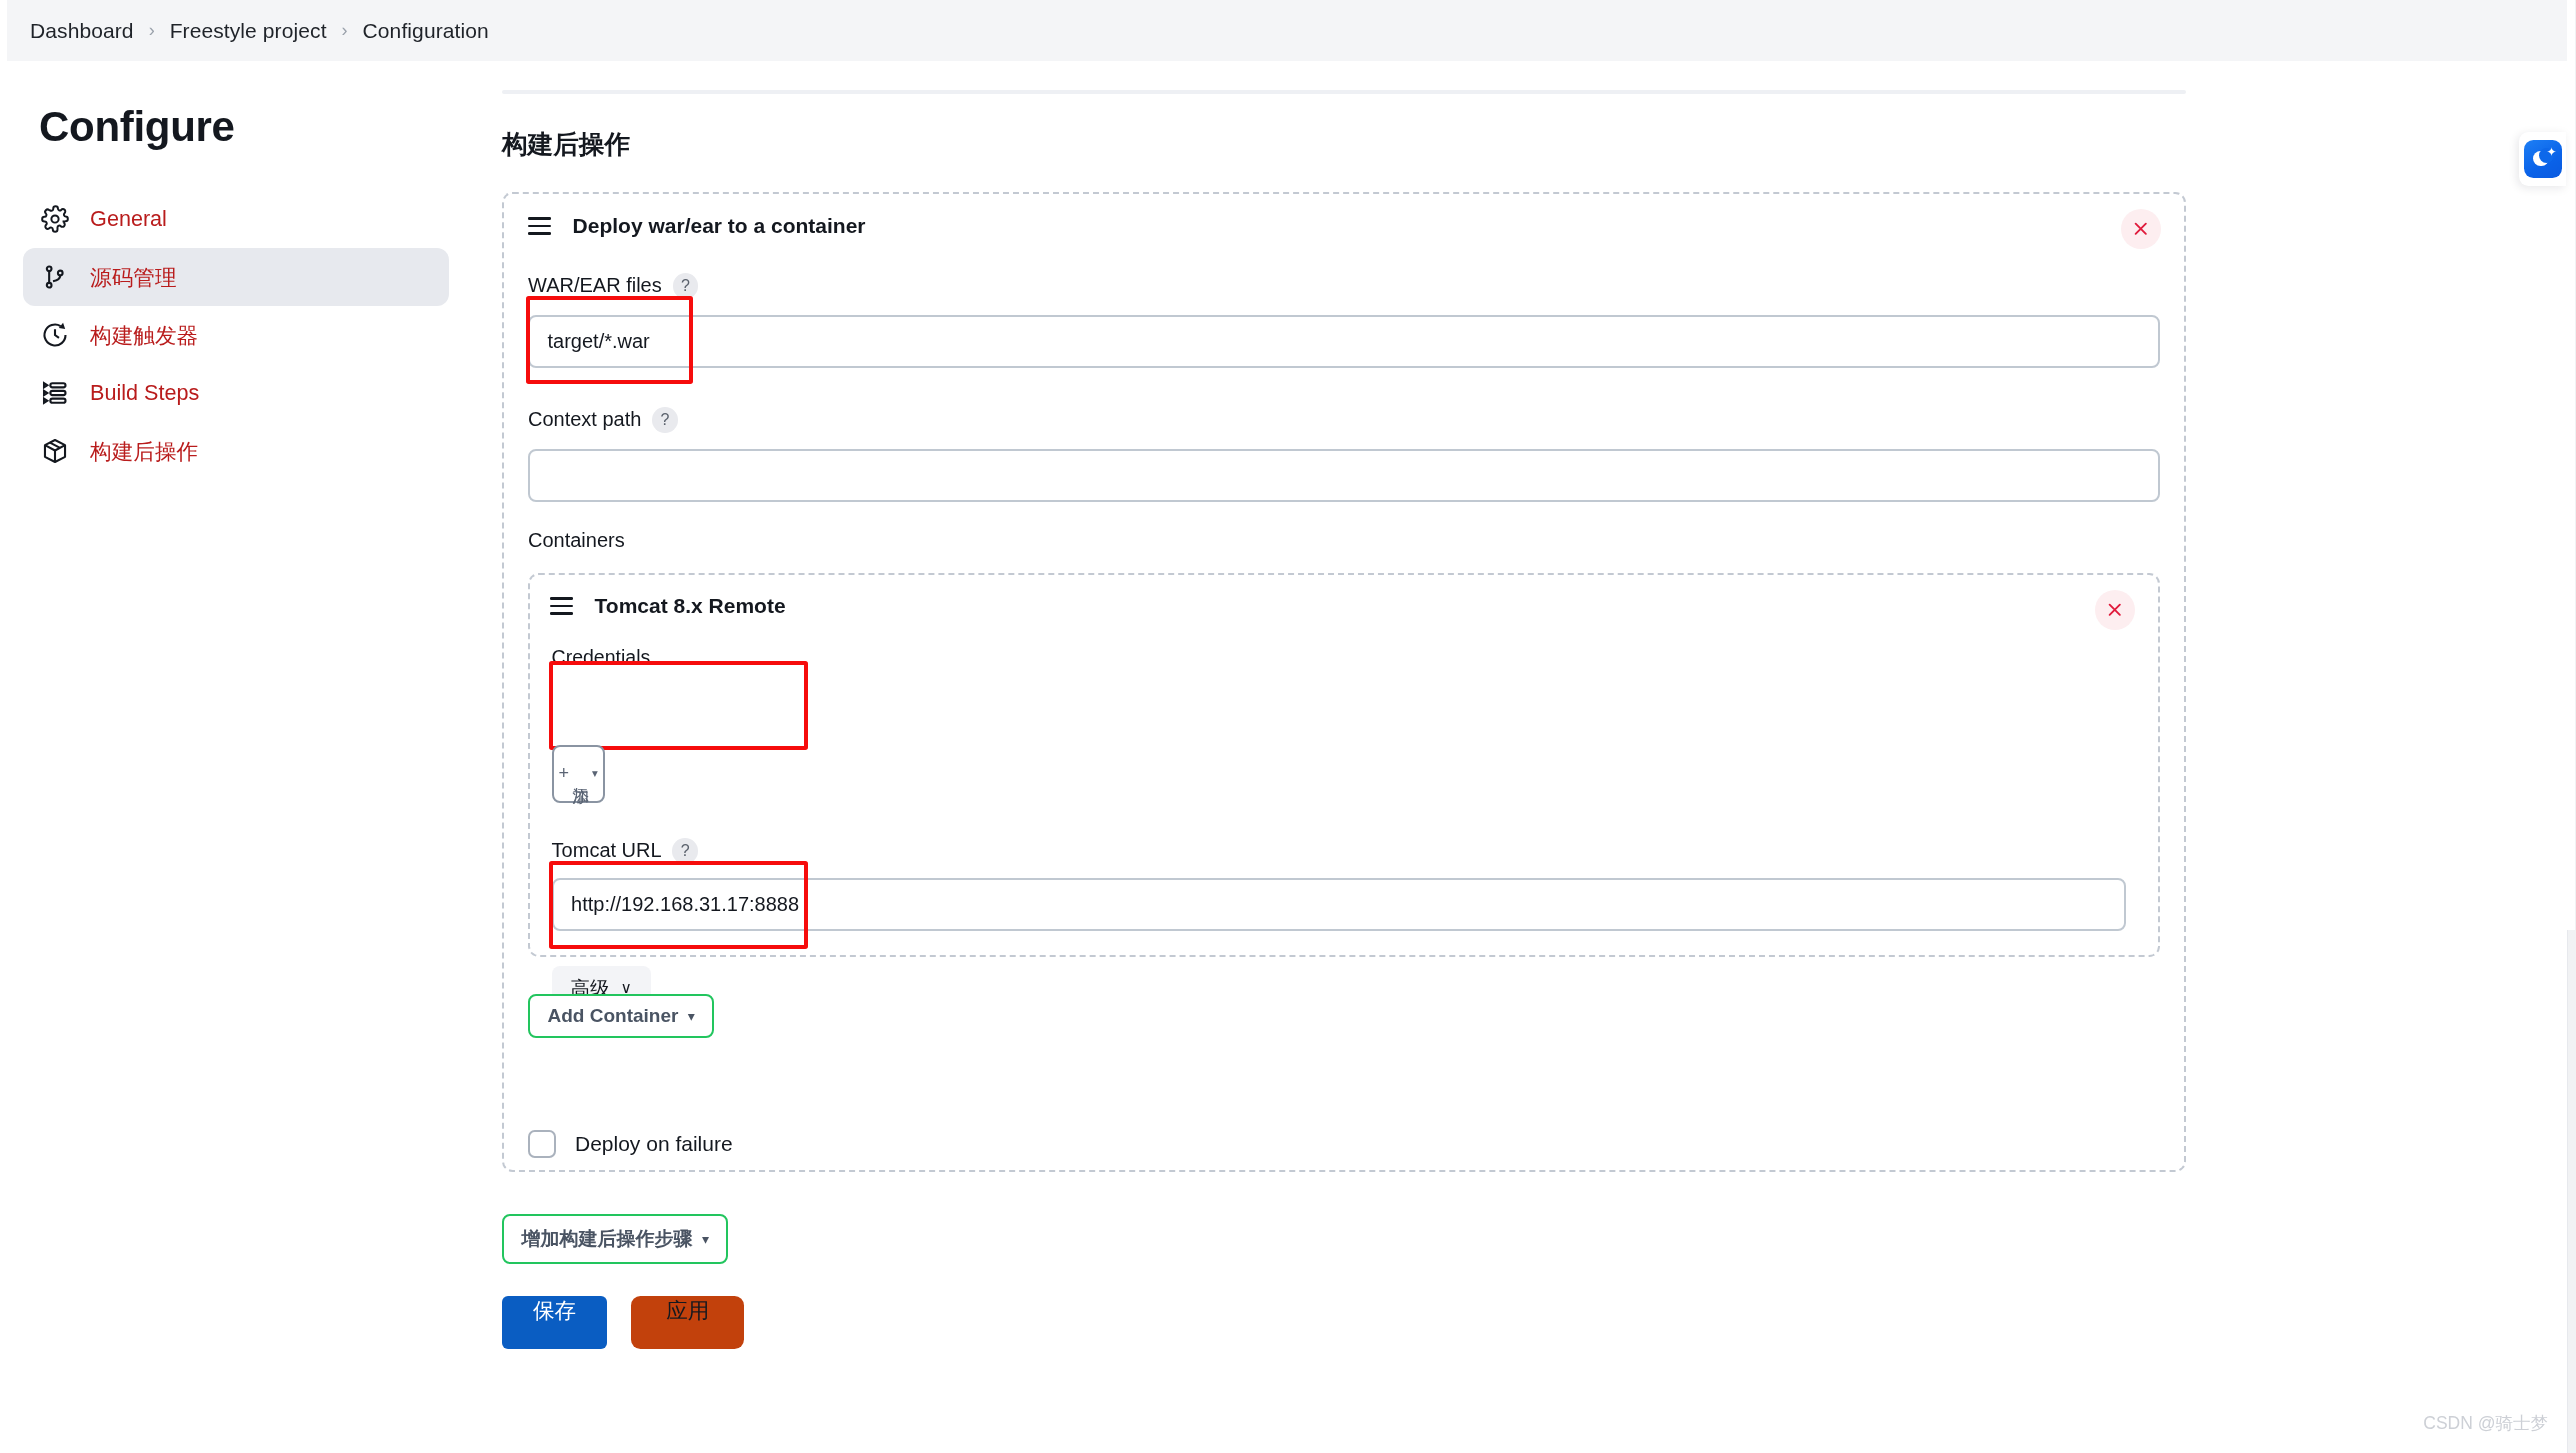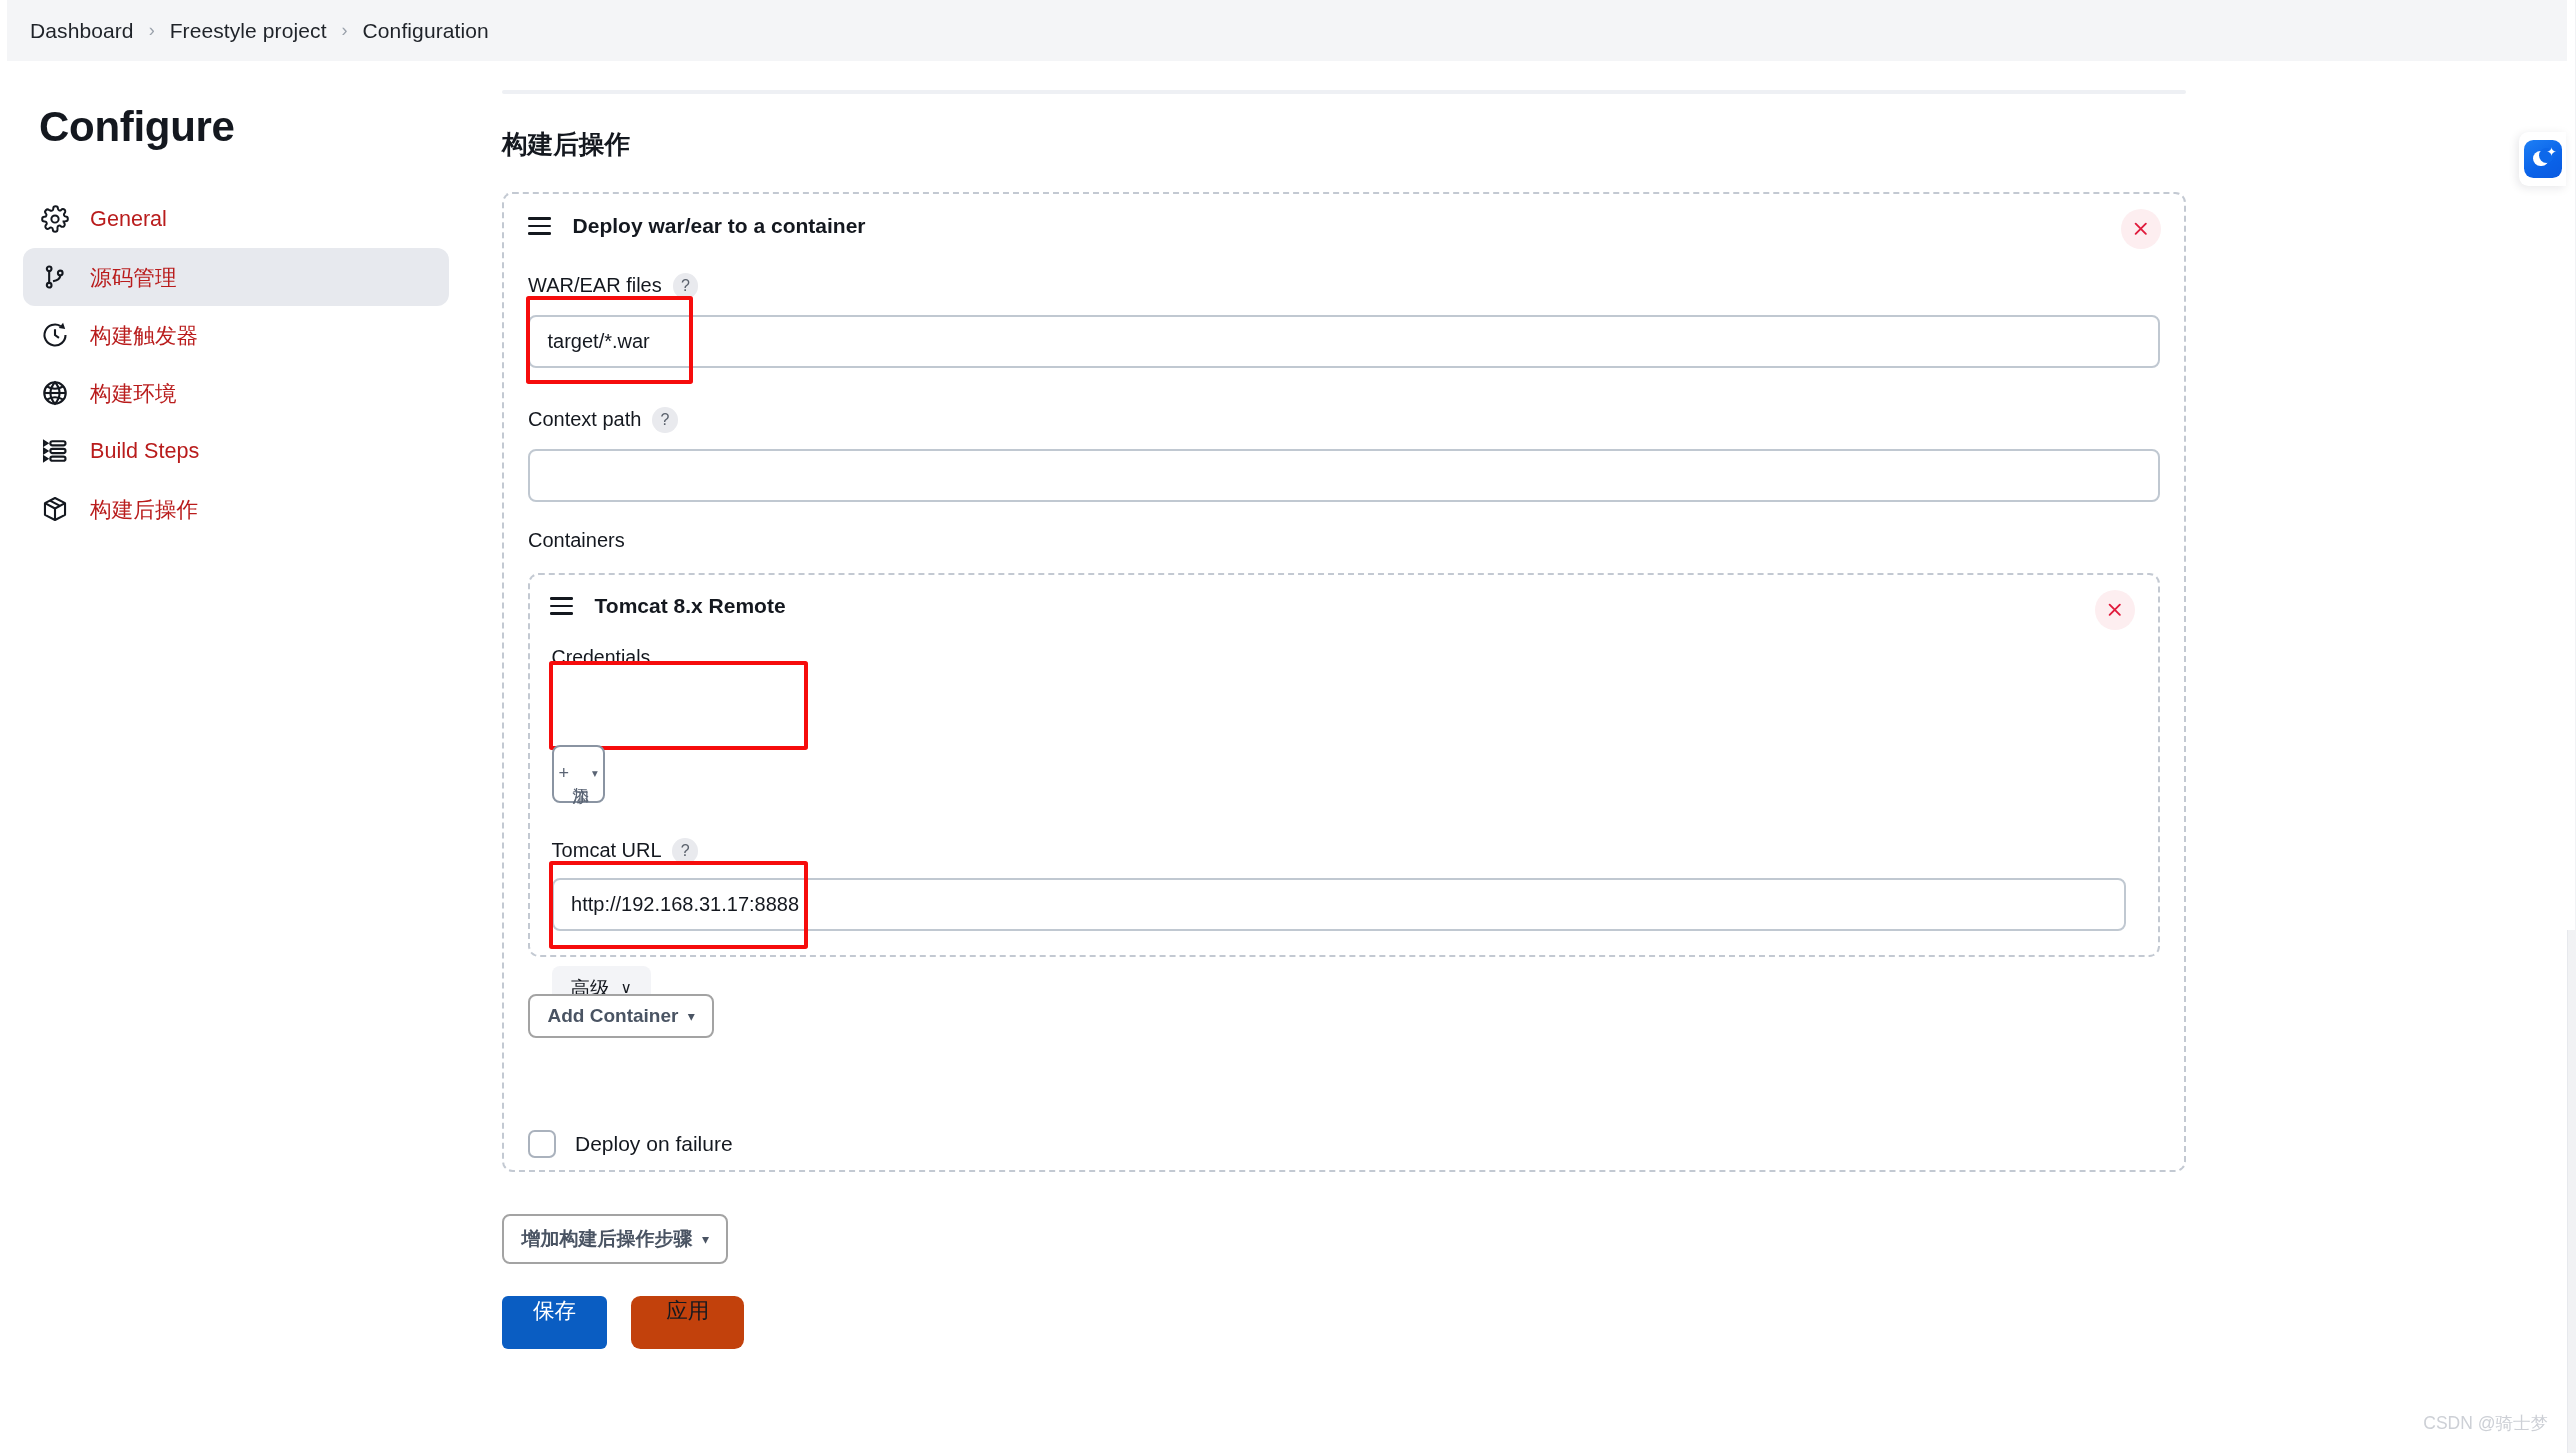--- a/index.html
+++ b/index.html
@@ -240,16 +240,6 @@
         <span class="nav-label">构建触发器</span>
       </div>
 
-      <div class="nav-item">
-        <svg class="nav-icon" viewBox="0 0 24 24" fill="none" stroke="#14181f" stroke-width="1.8">
-          <circle cx="12" cy="12" r="9.2"></circle>
-          <path d="M3 12h18"></path>
-          <path d="M12 2.8c2.6 2.8 3.9 6 3.9 9.2s-1.3 6.4-3.9 9.2c-2.6-2.8-3.9-6-3.9-9.2S9.4 5.6 12 2.8z"></path>
-          <path d="M5 6.3c2 1.3 4.4 2 7 2s5-.7 7-2"></path>
-          <path d="M5 17.7c2-1.3 4.4-2 7-2s5 .7 7 2"></path>
-        </svg>
-        <span class="nav-label">构建环境</span>
-      </div>
 
       <div class="nav-item">
         <svg class="nav-icon" viewBox="0 0 24 24" fill="none" stroke="#14181f" stroke-width="1.8">

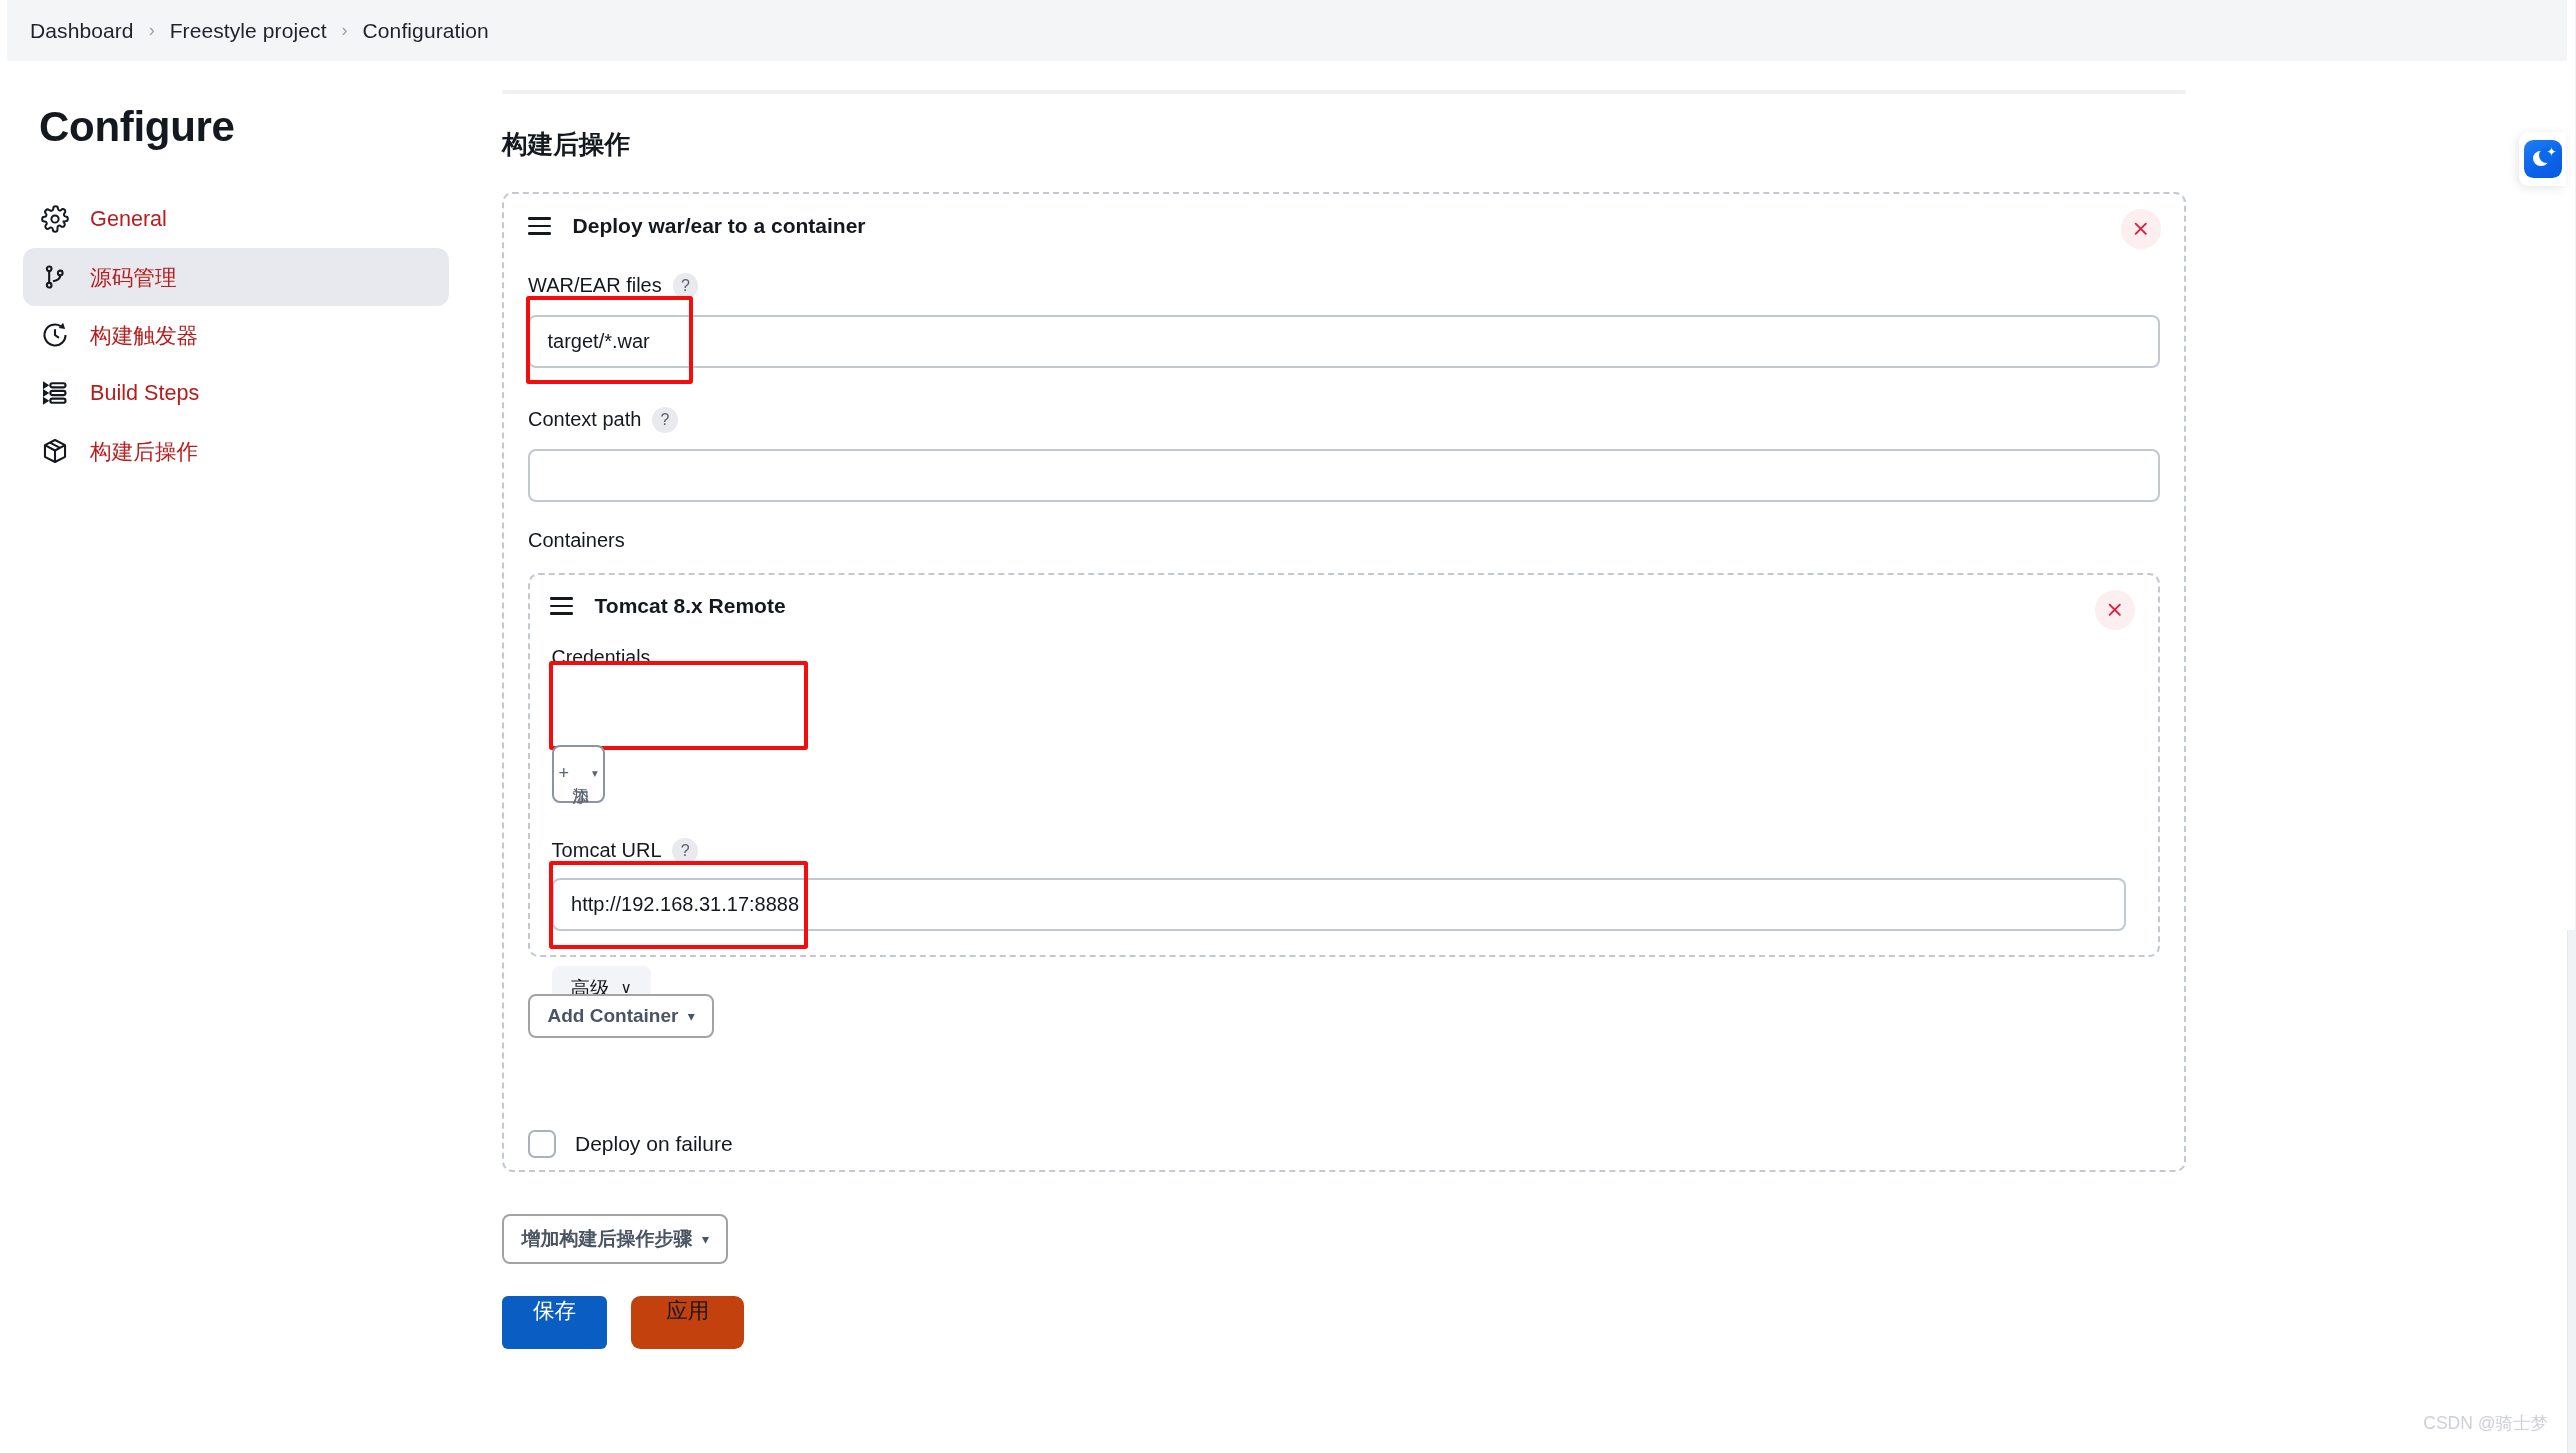--- a/index.html
+++ b/index.html
@@ -146,7 +146,7 @@
 
   .btn-outline {
     display: inline-flex; align-items: center; justify-content: center;
-    gap: 9.4px; border: 2px solid #a3a3a3; border-radius: 8px;
+    gap: 9.4px; border: 2px solid #22c55e; border-radius: 8px;
     background: #fff; color: #4a5463; font-size: 19px; font-weight: bold;
     padding: 0 17.5px; height: 44px; cursor: pointer;
   }

